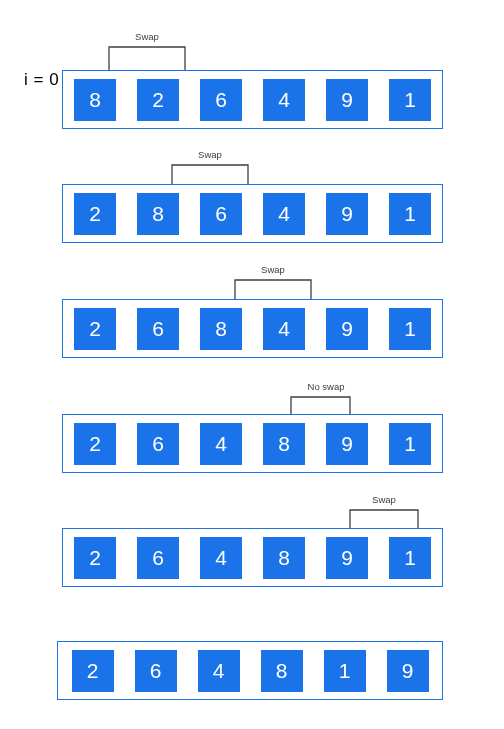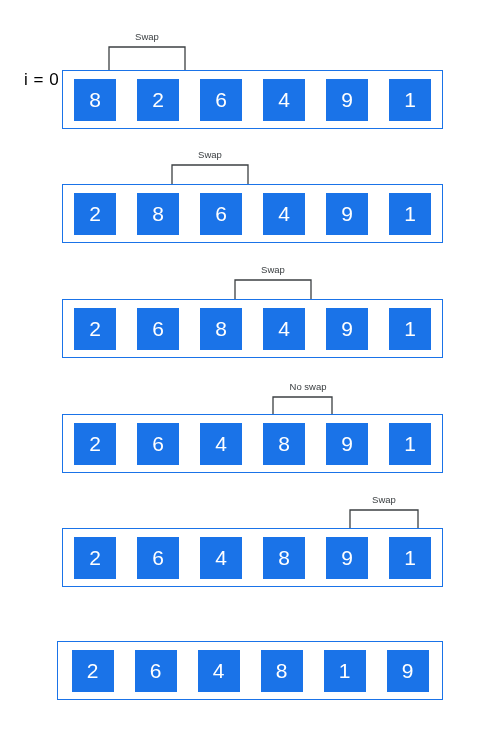--- a/index.html
+++ b/index.html
@@ -152,7 +152,7 @@
     </div>
   </div>
 
-  <div class="annot" style="left:272px; top:382px; width:72px; height:40px;">
+  <div class="annot" style="left:290px; top:382px; width:72px; height:40px;">
     <span class="annot-label black">No swap</span>
     <svg width="61" height="34" viewBox="0 0 61 34">
       <path d="M1,33 L1,3 L60,3 L60,33" fill="none" stroke="#3c4043" stroke-width="1.3"></path>

